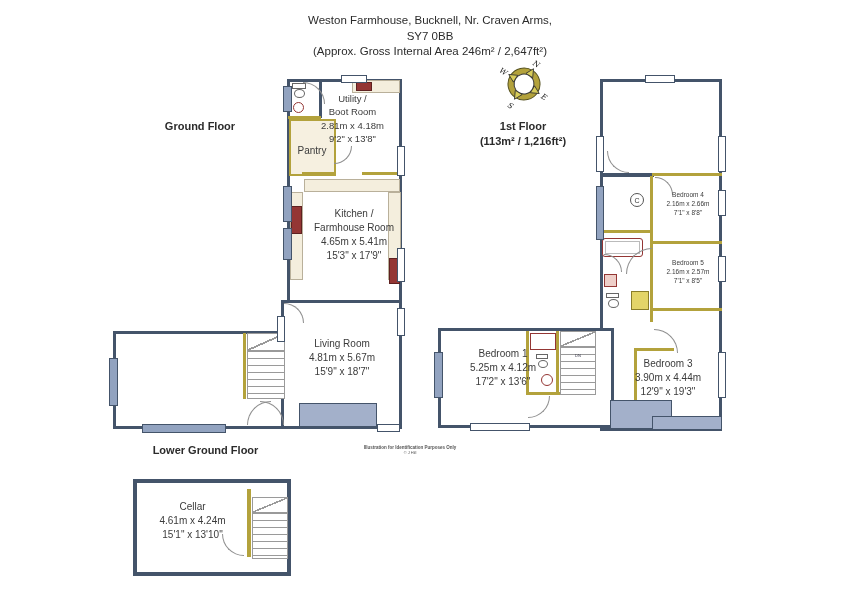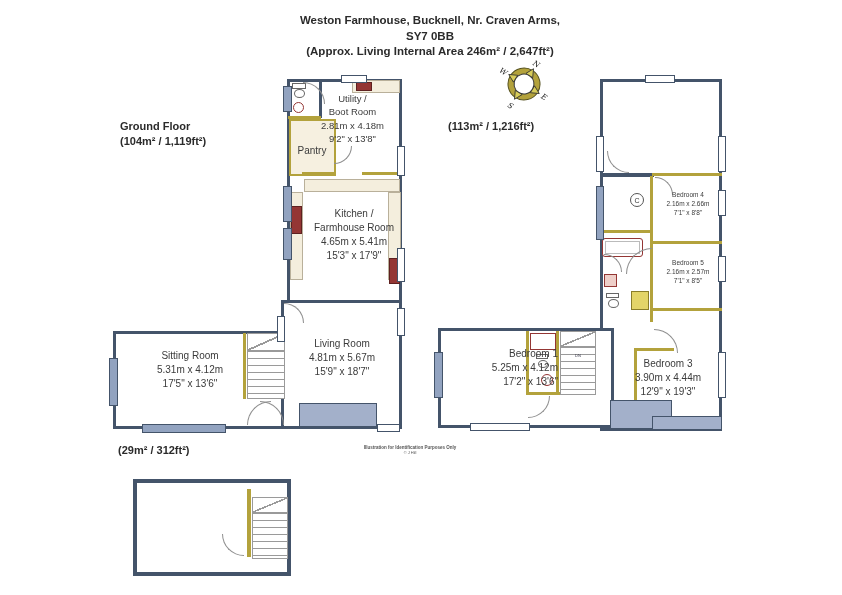--- a/index.html
+++ b/index.html
@@ -34,7 +34,7 @@
   .lbl-sm{font-size:6.5px;line-height:1.35;}
   .flabel{position:absolute;color:#2b2b2b;font-weight:bold;font-size:11px;line-height:1.4;text-align:left;}
   .flabel span{display:block;}
-  .title{position:absolute;left:230px;top:13px;width:400px;text-align:center;font-weight:bold;
+  .title{position:absolute;left:230px;top:13px;width:400px;text-align:center;font-weight:normal;
          font-size:11.5px;line-height:1.35;color:#2b2b2b;}
   .title span{display:block;}
   .disc{position:absolute;left:330px;top:445px;width:160px;text-align:center;color:#555;}

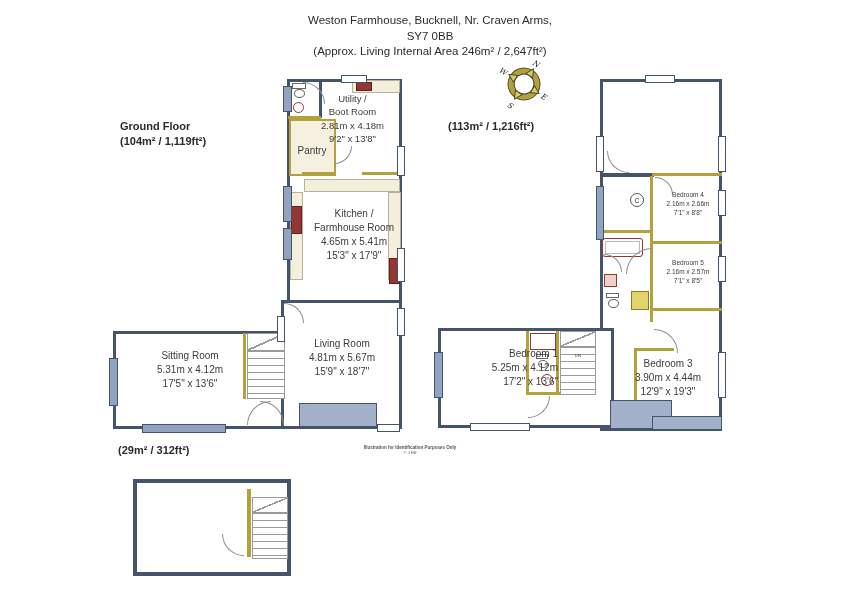--- a/index.html
+++ b/index.html
@@ -50,7 +50,7 @@
   <div class="title">
     <span>Weston Farmhouse, Bucknell, Nr. Craven Arms,</span>
     <span>SY7 0BB</span>
-    <span>(Approx. Living Internal Area 246m² / 2,647ft²)</span>
+    <span>(Approx. Gross Internal Area 246m² / 2,647ft²)</span>
   </div>
 
   <svg class="abs" style="left:494px;top:54px;width:60px;height:60px;" viewBox="0 0 60 60">

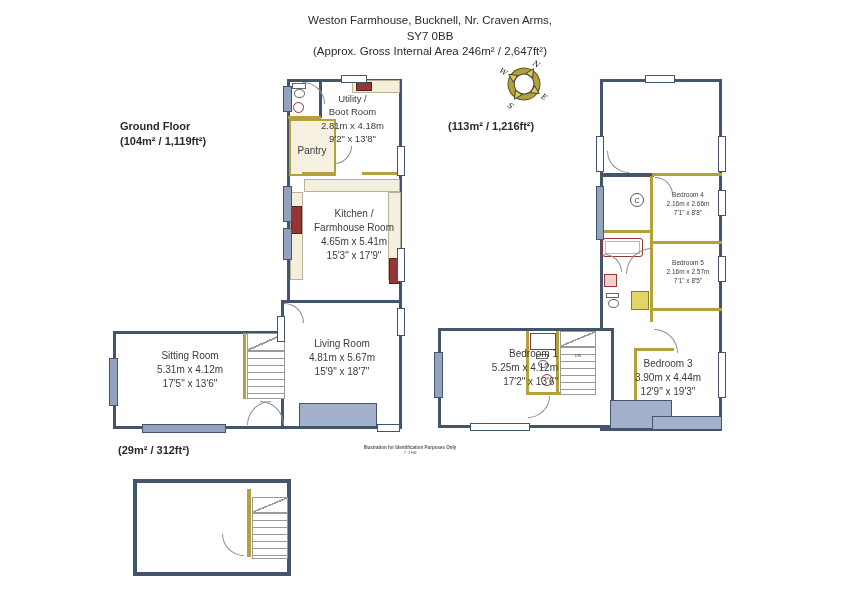--- a/index.html
+++ b/index.html
@@ -32,7 +32,7 @@
   .lbl{position:absolute;color:var(--text,#3b3b3b);font-size:10px;line-height:1.4;text-align:center;}
   .lbl span{display:block;}
   .lbl-sm{font-size:6.5px;line-height:1.35;}
-  .flabel{position:absolute;color:#2b2b2b;font-weight:bold;font-size:11px;line-height:1.4;text-align:left;}
+  .flabel{position:absolute;color:#2b2b2b;font-weight:bold;font-size:11px;line-height:1.4;text-align:center;}
   .flabel span{display:block;}
   .title{position:absolute;left:230px;top:13px;width:400px;text-align:center;font-weight:normal;
          font-size:11.5px;line-height:1.35;color:#2b2b2b;}

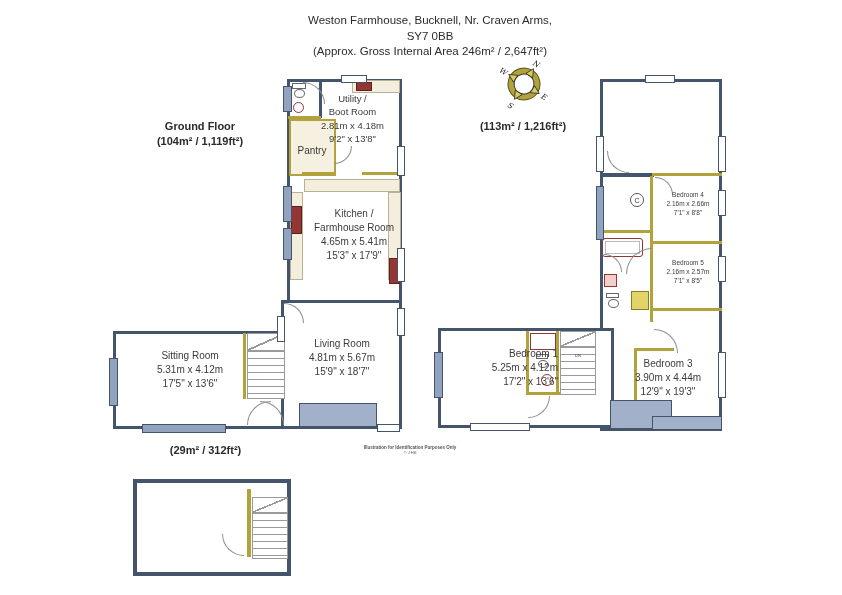--- a/index.html
+++ b/index.html
@@ -156,6 +156,7 @@
   <div class="arc" style="left:222px;top:534px;width:22px;height:22px;transform:rotate(270deg);"></div>
 
   <div class="flabel" style="left:448px;top:119px;width:150px;">
+    <span>1st Floor</span>
     <span>(113m² / 1,216ft²)</span>
   </div>
 

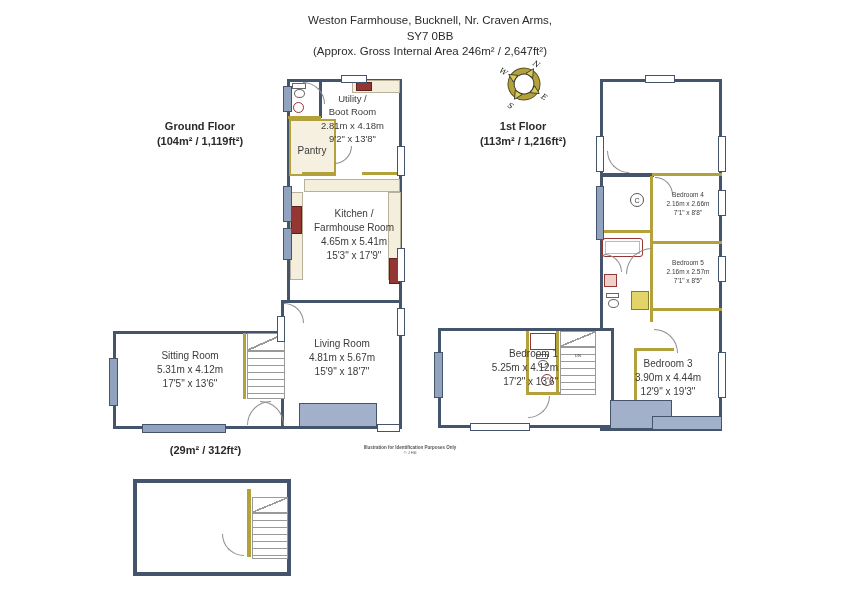--- a/index.html
+++ b/index.html
@@ -71,7 +71,6 @@
 
   <div class="flabel" style="left:120px;top:119px;width:160px;">
     <span>Ground Floor</span>
-    <span>(104m² / 1,119ft²)</span>
   </div>
 
   <div class="block" style="left:287px;top:79px;width:115px;height:230px;"></div>

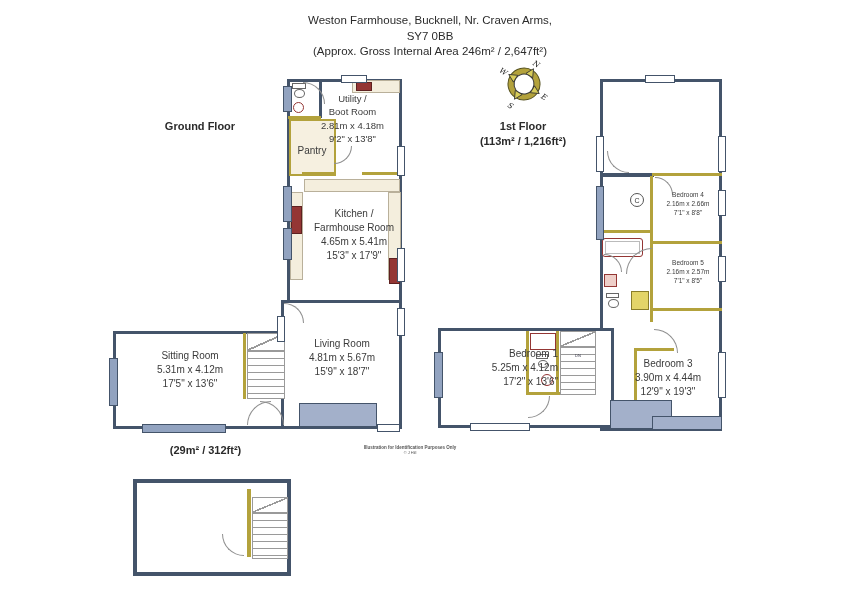--- a/index.html
+++ b/index.html
@@ -139,11 +139,6 @@
     <span>4.81m x 5.67m</span>
     <span>15'9" x 18'7"</span>
   </div>
-  <div class="lbl" style="left:133px;top:349px;width:114px;">
-    <span>Sitting Room</span>
-    <span>5.31m x 4.12m</span>
-    <span>17'5" x 13'6"</span>
-  </div>
 
   <div class="flabel" style="left:118px;top:443px;width:175px;">
     <span>(29m² / 312ft²)</span>

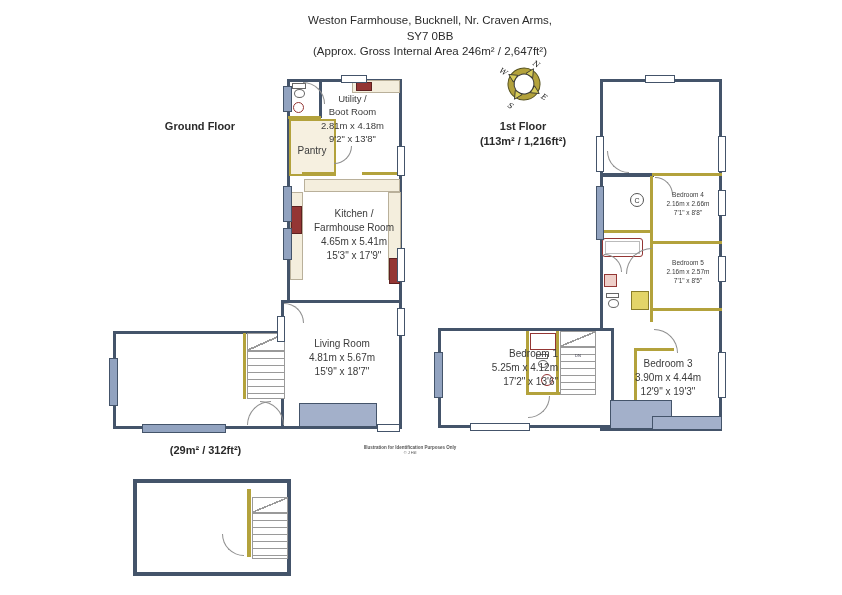--- a/index.html
+++ b/index.html
@@ -218,7 +218,7 @@
     <span>2.16m x 2.57m</span>
     <span>7'1" x 8'5"</span>
   </div>
-  <div class="lbl" style="left:448px;top:347px;width:110px;text-align:right;">
+  <div class="lbl" style="left:448px;top:347px;width:110px;">
     <span>Bedroom 1</span>
     <span>5.25m x 4.12m</span>
     <span>17'2" x 13'6"</span>

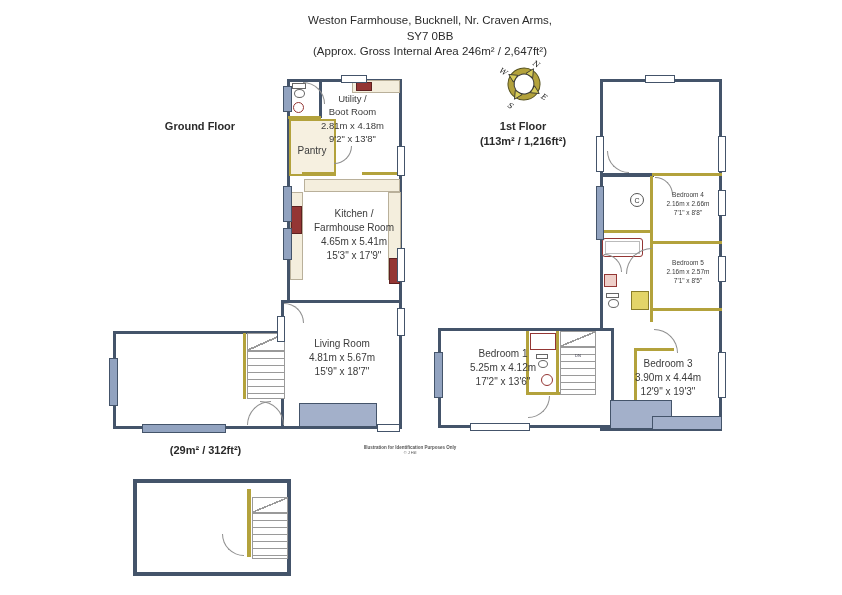--- a/index.html
+++ b/index.html
@@ -141,6 +141,7 @@
   </div>
 
   <div class="flabel" style="left:118px;top:443px;width:175px;">
+    <span>Lower Ground Floor</span>
     <span>(29m² / 312ft²)</span>
   </div>
   <div class="block4" style="left:133px;top:479px;width:158px;height:97px;"></div>

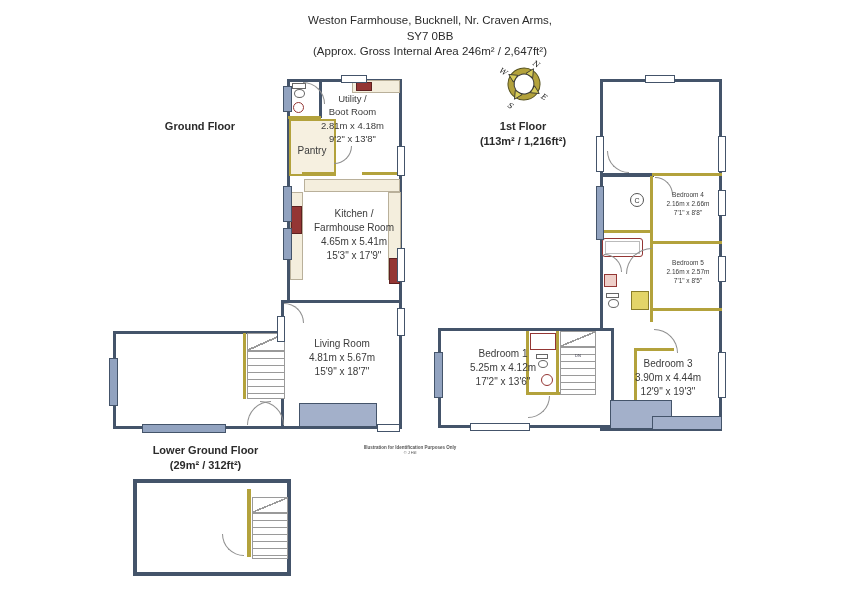--- a/index.html
+++ b/index.html
@@ -142,7 +142,6 @@
 
   <div class="flabel" style="left:118px;top:443px;width:175px;">
     <span>Lower Ground Floor</span>
-    <span>(29m² / 312ft²)</span>
   </div>
   <div class="block4" style="left:133px;top:479px;width:158px;height:97px;"></div>
   <div class="iwall" style="left:247px;top:489px;width:4px;height:68px;"></div>

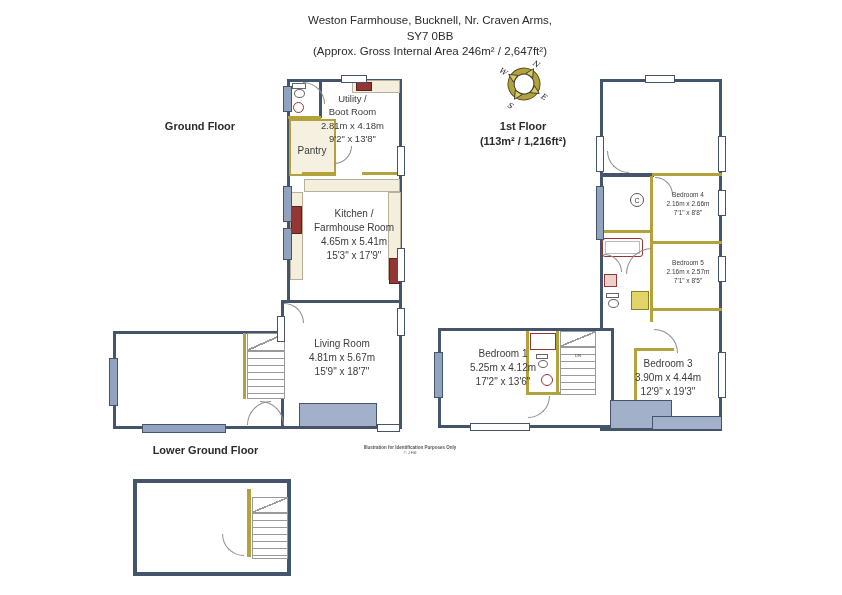--- a/index.html
+++ b/index.html
@@ -148,6 +148,11 @@
   <div class="stairs-diag" style="left:252px;top:497px;width:36px;height:16px;"></div>
   <div class="stairs" style="left:252px;top:513px;width:36px;height:46px;"></div>
   <div class="arc" style="left:222px;top:534px;width:22px;height:22px;transform:rotate(270deg);"></div>
+  <div class="lbl" style="left:140px;top:500px;width:105px;">
+    <span>Cellar</span>
+    <span>4.61m x 4.24m</span>
+    <span>15'1" x 13'10"</span>
+  </div>
 
   <div class="flabel" style="left:448px;top:119px;width:150px;">
     <span>1st Floor</span>

